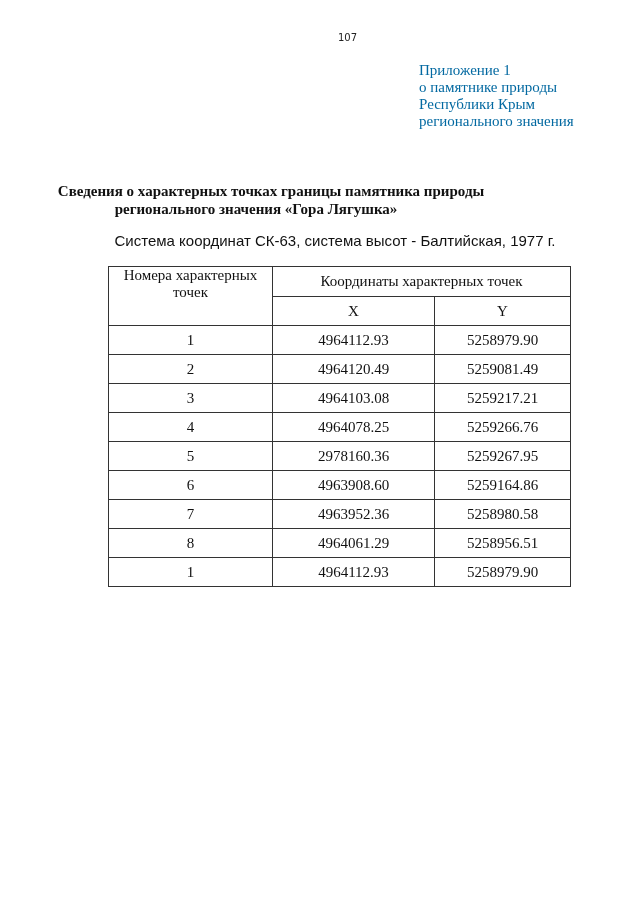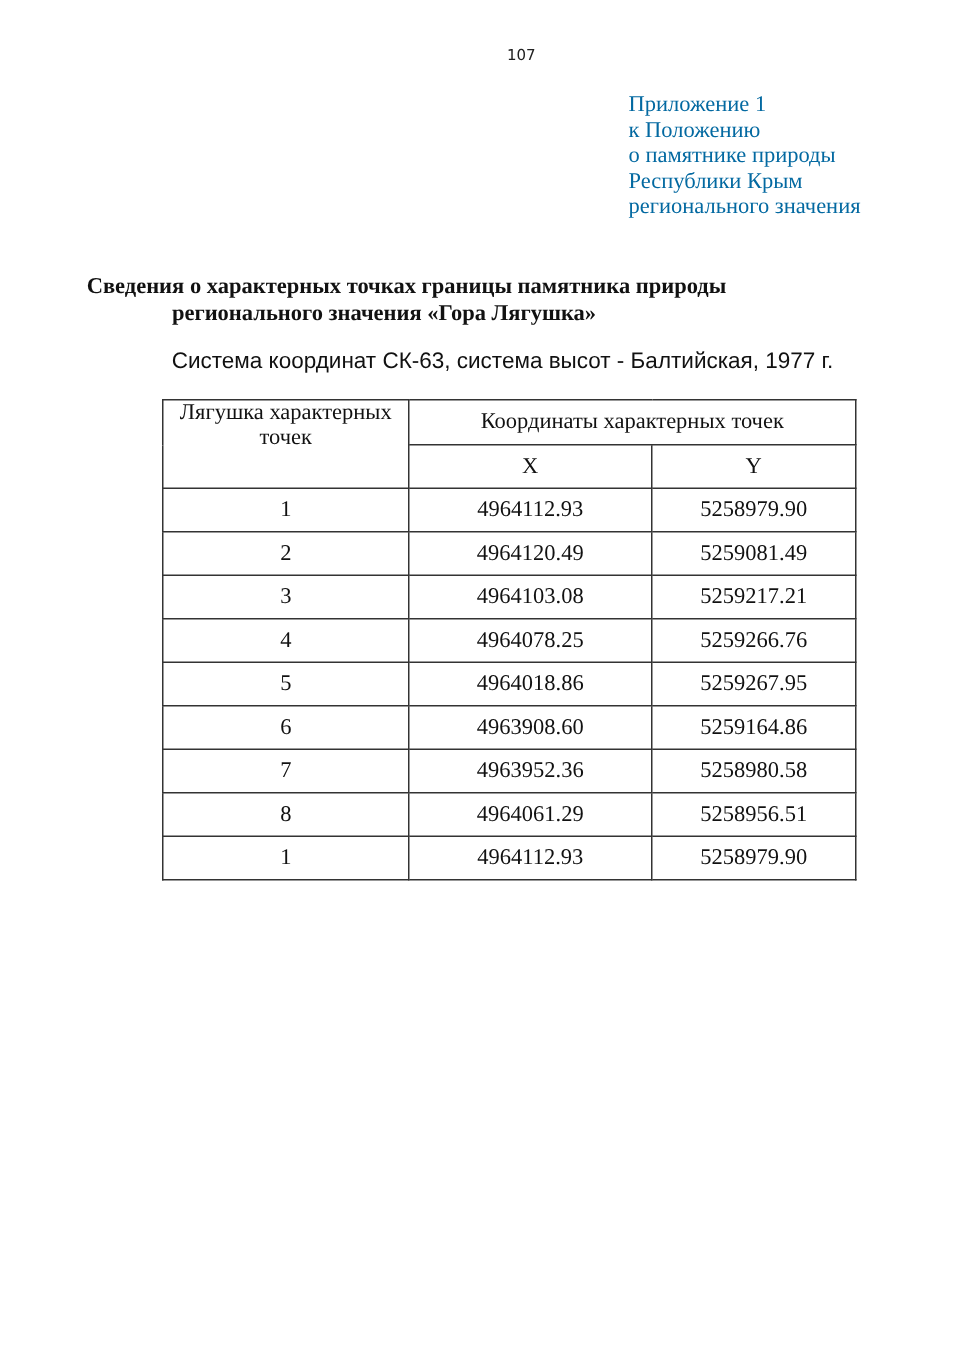--- a/index.html
+++ b/index.html
@@ -28,7 +28,6 @@
 
 <div class="appendix">
   <div>Приложение 1</div>
-  <div>к Положению</div>
   <div>о памятнике природы</div>
   <div>Республики Крым</div>
   <div>регионального значения</div>

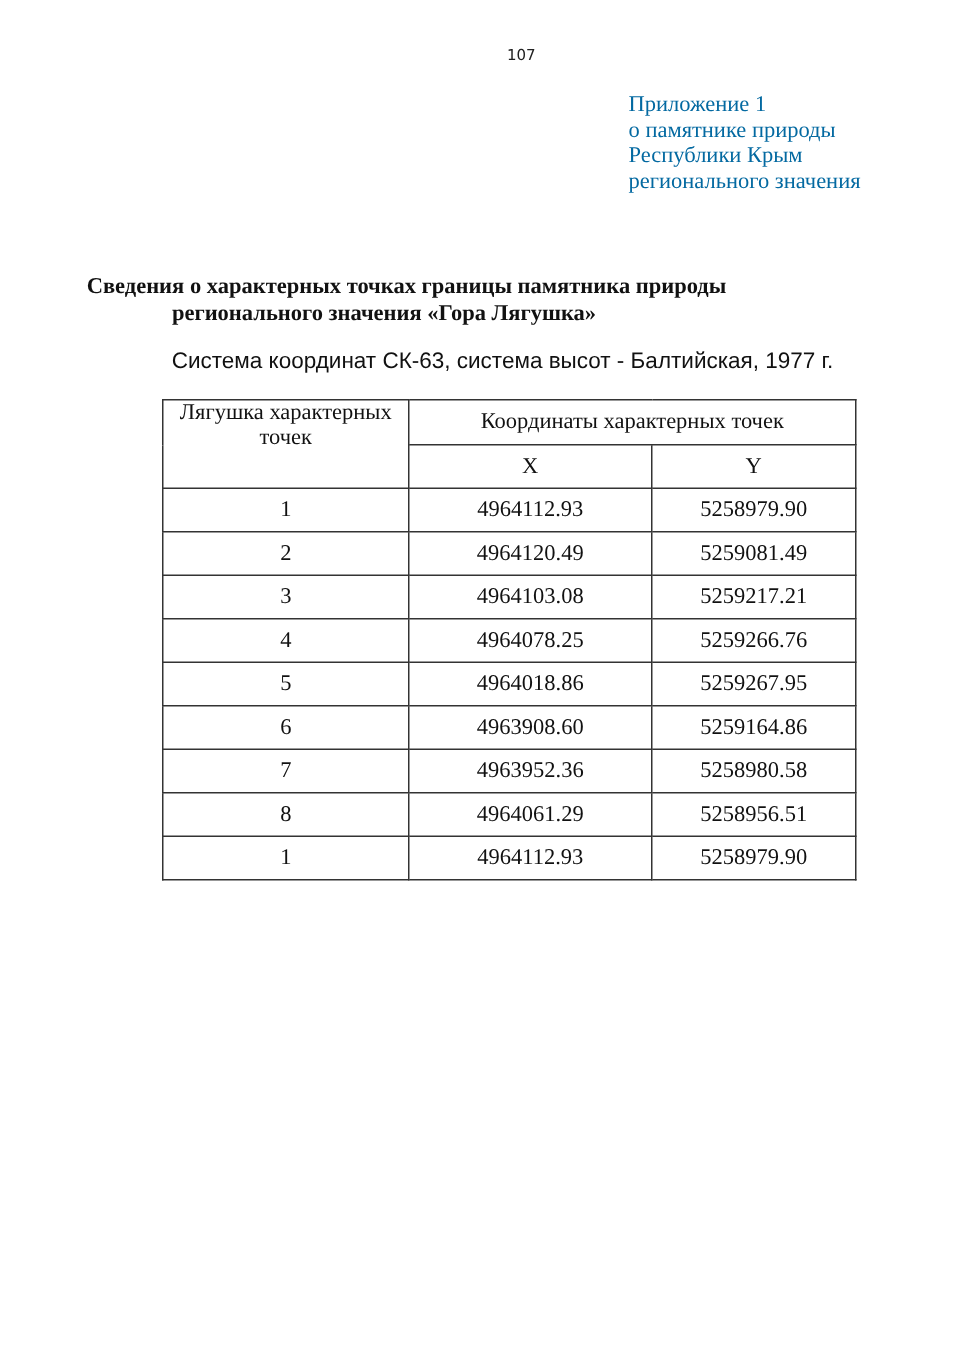--- a/index.html
+++ b/index.html
@@ -43,7 +43,7 @@
 <table class="coords">
   <tbody>
       <tr>
-    <th class="num" rowspan="2">Лягушка характерных точек</th>
+    <th class="num" rowspan="2">Номера характерных точек</th>
     <th class="coordhdr" colspan="2">Координаты характерных точек</th>
   </tr>
   <tr>

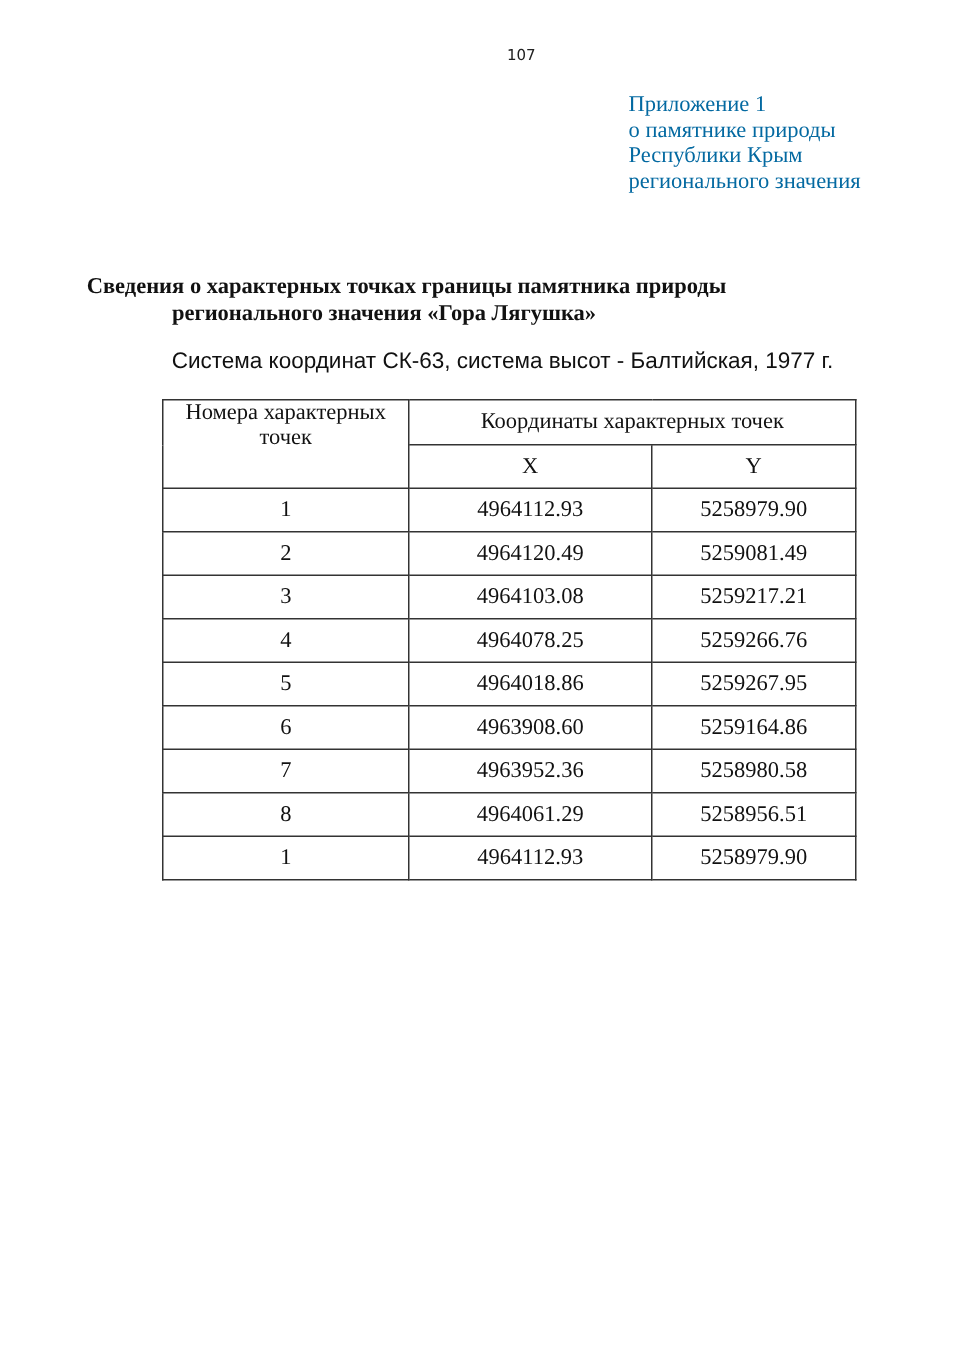--- a/index.html
+++ b/index.html
@@ -72,7 +72,7 @@
   </tr>
   <tr>
     <td class="c1">5</td>
-    <td class="c2">4964018.86</td>
+    <td class="c2">2978160.36</td>
     <td class="c3">5259267.95</td>
   </tr>
   <tr>

